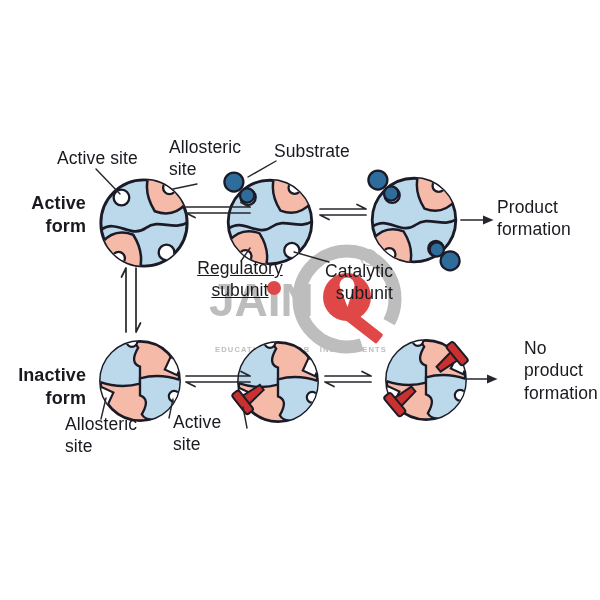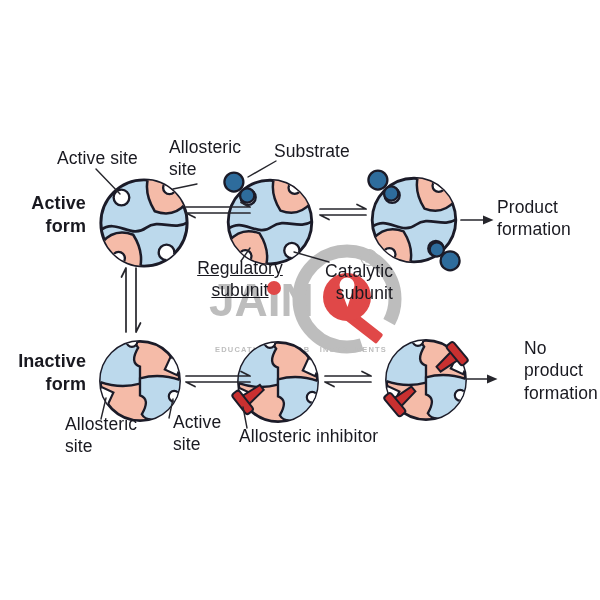--- a/index.html
+++ b/index.html
@@ -187,7 +187,7 @@
 subunit</div>
     <div class="lbl" style="left:497px;top:196px;">Product
 formation</div>
-    <div class="lbl bold right" style="left:6px;top:350px;width:80px;">Inactive
+    <div class="lbl bold right" style="left:6px;top:364px;width:80px;">Inactive
 form</div>
     <div class="lbl" style="left:65px;top:413px;">Allosteric
 site</div>

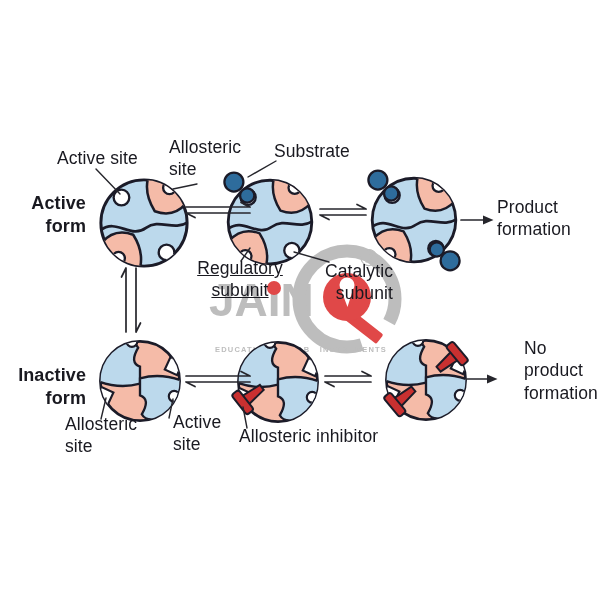--- a/index.html
+++ b/index.html
@@ -193,7 +193,6 @@
 site</div>
     <div class="lbl" style="left:173px;top:411px;">Active
 site</div>
-    <div class="lbl" style="left:239px;top:425px;">Allosteric inhibitor</div>
     <div class="lbl" style="left:524px;top:337px;">No
 product
 formation</div>

